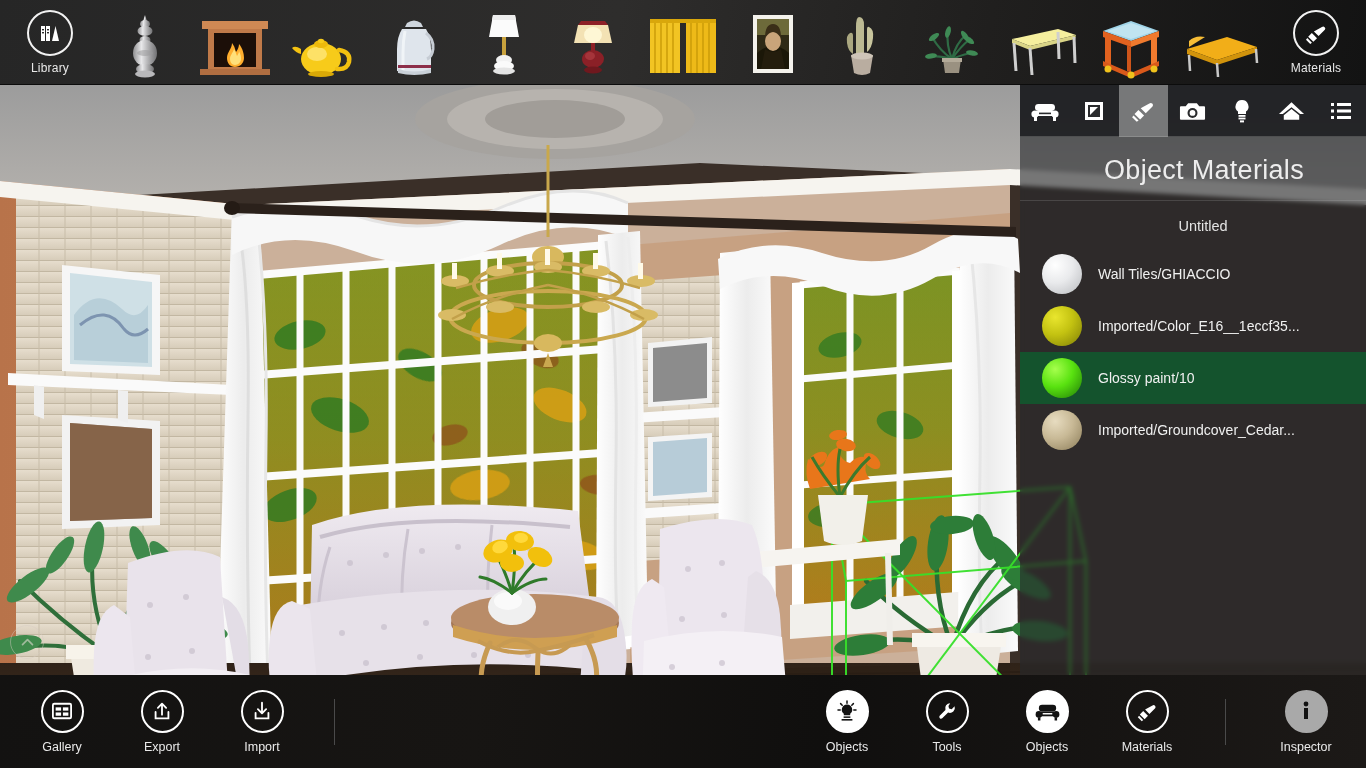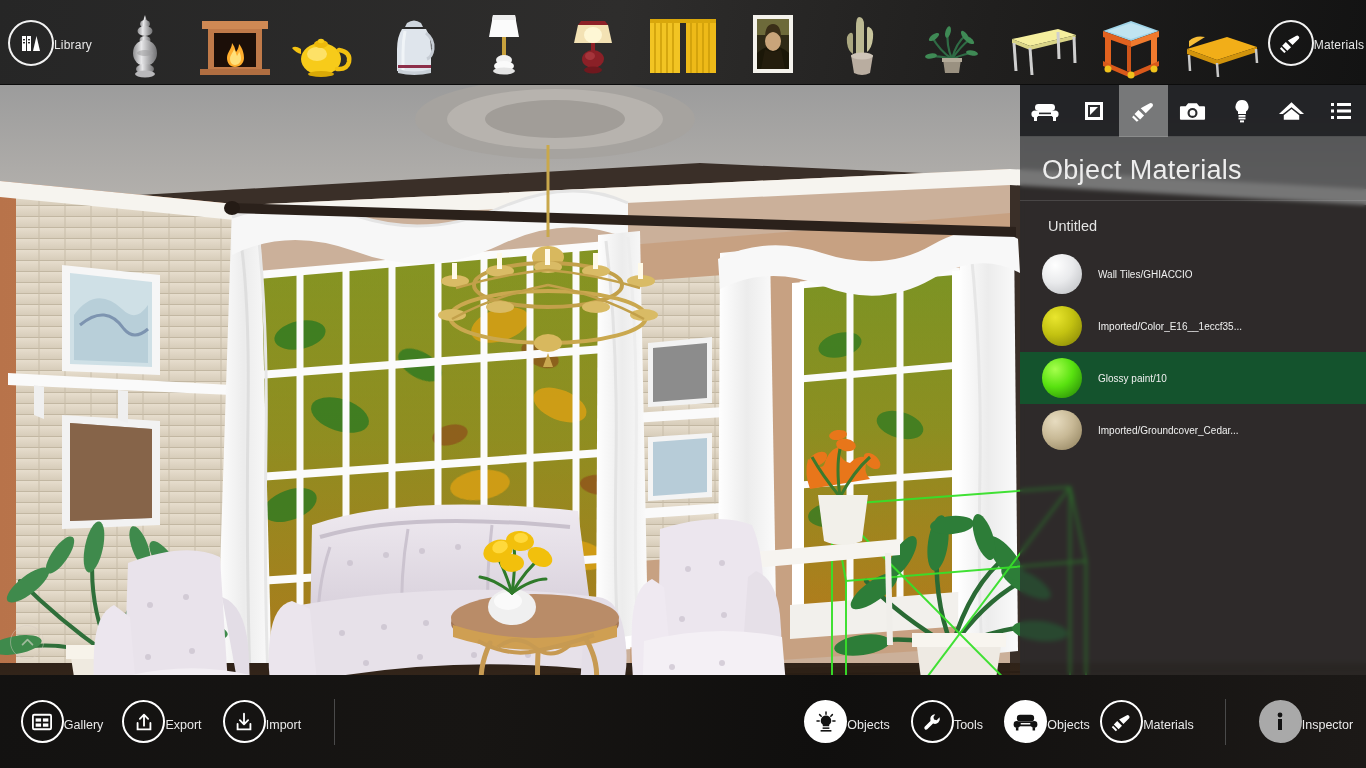--- a/index.html
+++ b/index.html
@@ -13,7 +13,7 @@
     background:#2b2b2b; display:flex; align-items:center; z-index:30;
     background-image:linear-gradient(100deg, #262626 0%, #2e2d2c 45%, #201f1e 72%, #131313 100%);}
   #topbar:after{ content:""; position:absolute; left:0; bottom:0; width:100%; height:1px; background:#0c0c0c;}
-  .lib-btn{ width:100px; height:85px; display:flex; flex-direction:row;
+  .lib-btn{ width:100px; height:85px; display:flex; flex-direction:column;
     align-items:center; justify-content:center; cursor:pointer; }
   .lib-circle{ width:46px; height:46px; border-radius:50%; border:2px solid #f2f2f2;
     display:flex; align-items:center; justify-content:center; }

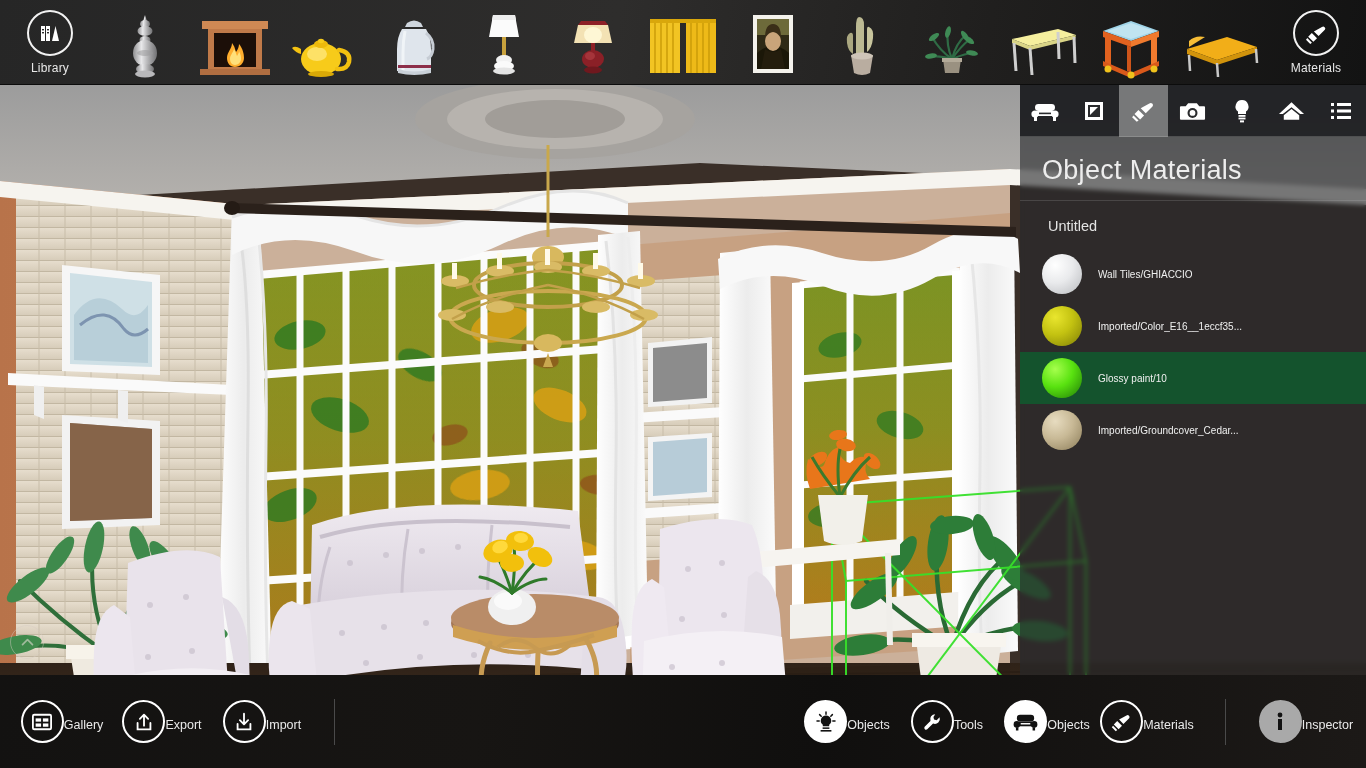--- a/index.html
+++ b/index.html
@@ -36,7 +36,7 @@
   
   #panel{ position:absolute; right:0; top:85px; width:346px; height:590px; z-index:20;
     background:rgba(38,40,44,0.62); backdrop-filter:blur(2px);
-    display:flex; flex-direction:column; overflow:hidden; }
+    display:flex; flex-direction:column; overflow:hidden;text-align:center; }
   #panel-tabs{ height:52px; display:flex; align-items:center; background:rgba(22,23,25,.78);
     border-bottom:1px solid rgba(160,160,160,.35); }
   .ptab{ flex:1; height:52px; display:flex; align-items:center; justify-content:center; cursor:pointer; }

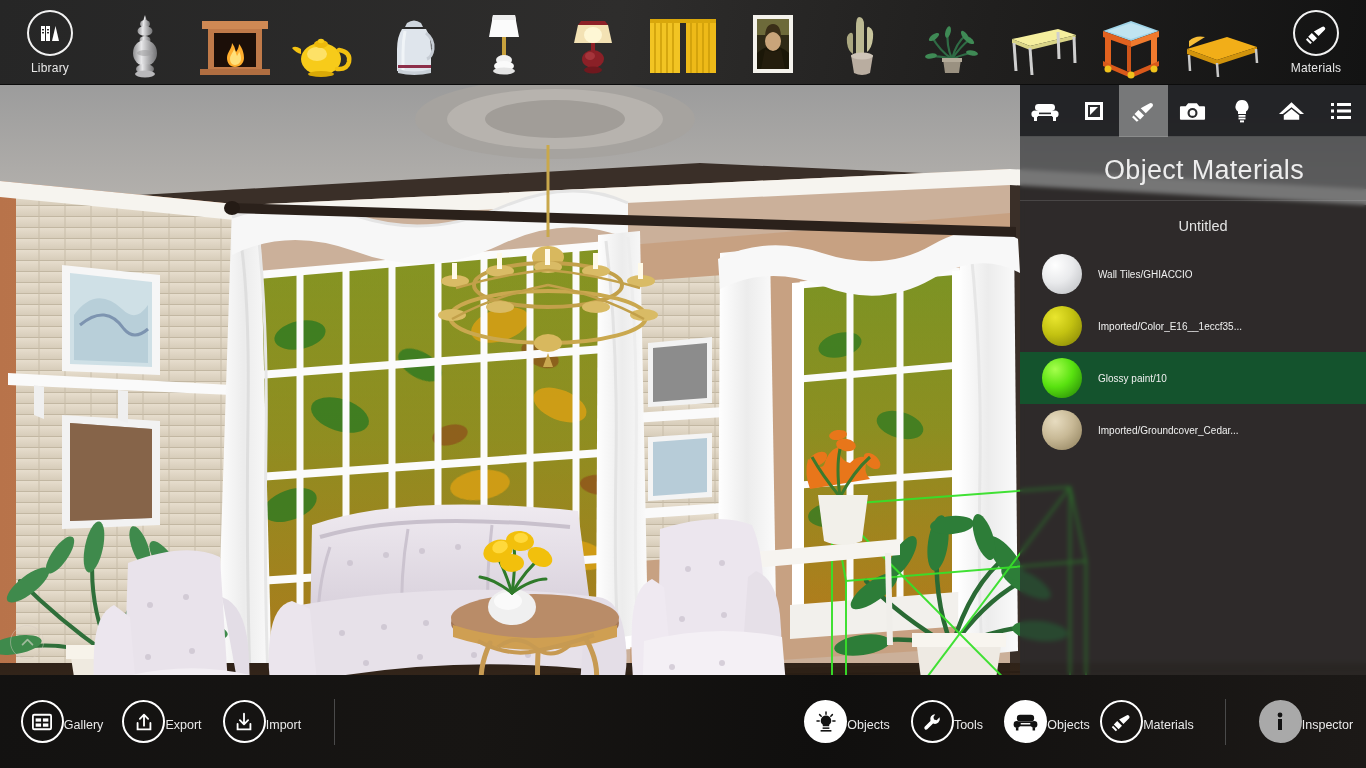--- a/index.html
+++ b/index.html
@@ -49,7 +49,7 @@
   .mat-row{ height:52px; display:flex; align-items:center; padding-left:22px; cursor:pointer; }
   .mat-row.selected{ background:#14532d; }
   .swatch{ width:40px; height:40px; border-radius:50%; flex:none; }
-  .mat-name{ font-size:10px; color:#f0f0f0; margin-left:16px; white-space:nowrap;
+  .mat-name{ font-size:14px; color:#f0f0f0; margin-left:16px; white-space:nowrap;
     overflow:hidden; text-overflow:ellipsis; }
 
   

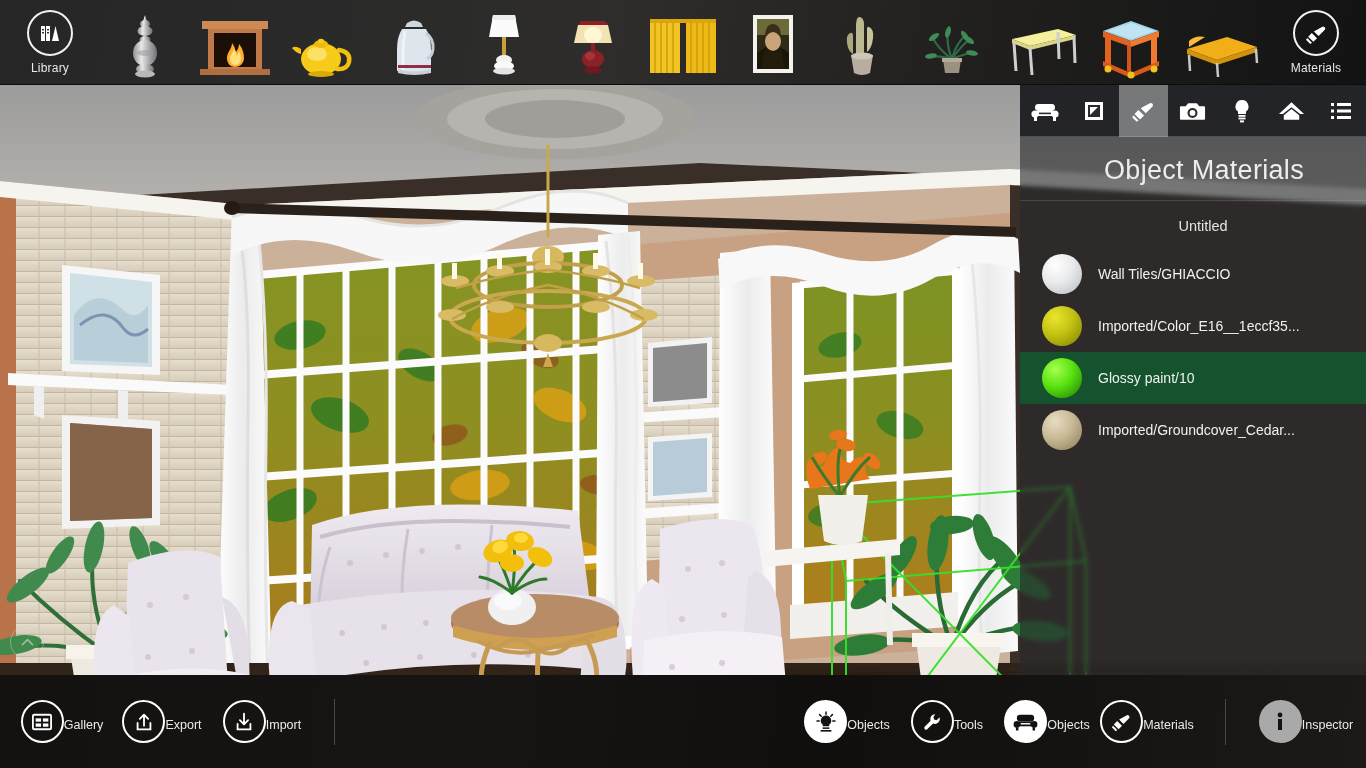--- a/index.html
+++ b/index.html
@@ -56,7 +56,7 @@
   #bottombar{ position:absolute; left:0; bottom:0; width:1366px; height:93px;
     background:#100f0d; display:flex; align-items:center; z-index:30;
     background-image:linear-gradient(95deg,#131211 0%,#171513 35%,#100f0e 60%,#1c1917 100%); }
-  .bb-item{ display:flex; flex-direction:row; align-items:center; justify-content:center;
+  .bb-item{ display:flex; flex-direction:column; align-items:center; justify-content:center;
     cursor:pointer; width:100px; }
   .bb-circle{ width:43px; height:43px; border-radius:50%; display:flex;
     align-items:center; justify-content:center; border:2px solid #ffffff; }

